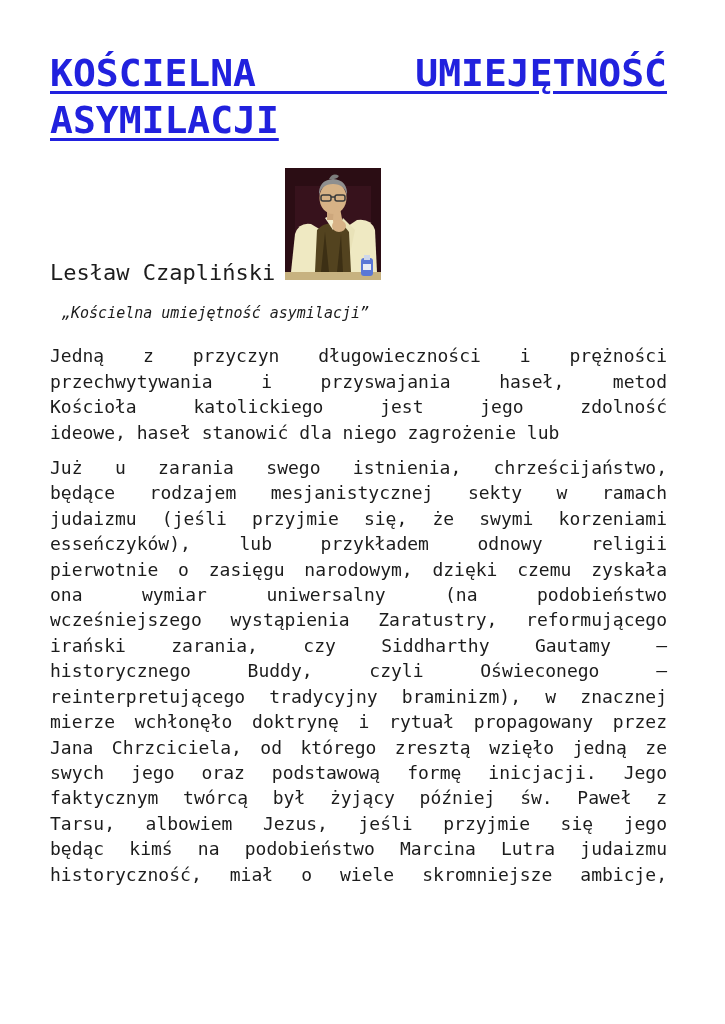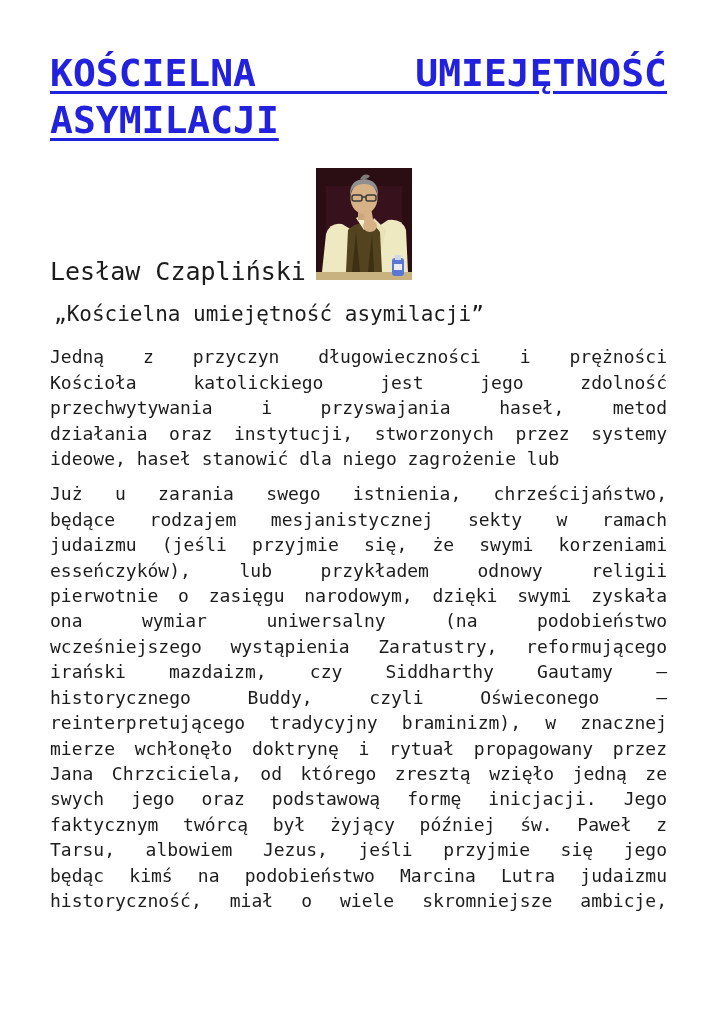--- a/index.html
+++ b/index.html
@@ -32,7 +32,7 @@
   }
   .byline {
     margin: 0 0 16px 0;
-    font-size: 25px;
+    font-size: 22px;
     white-space: nowrap;
   }
   .photo {

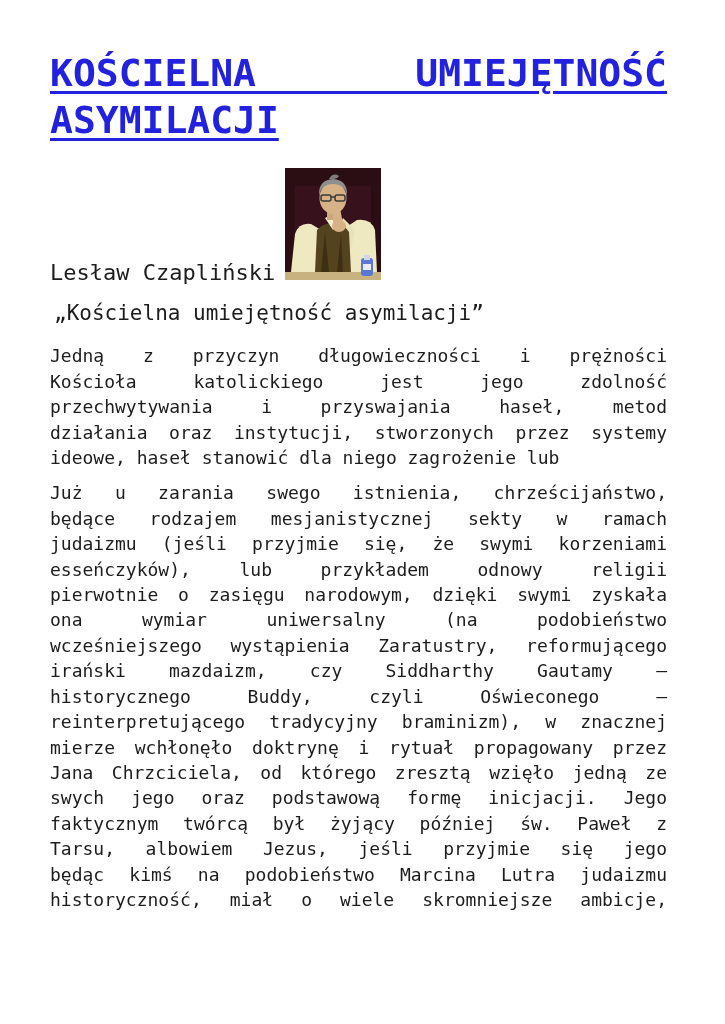--- a/index.html
+++ b/index.html
@@ -41,9 +41,10 @@
     margin-left: 10px;
   }
   .quote {
-    margin: 0 0 17px 4px;
-    font-size: 21px;
+    margin: 0 0 17px 12px;
+    font-size: 15px;
     line-height: 25.4px;
+    font-style: italic;
   }
   .para {
     margin: 0 0 10px 0;

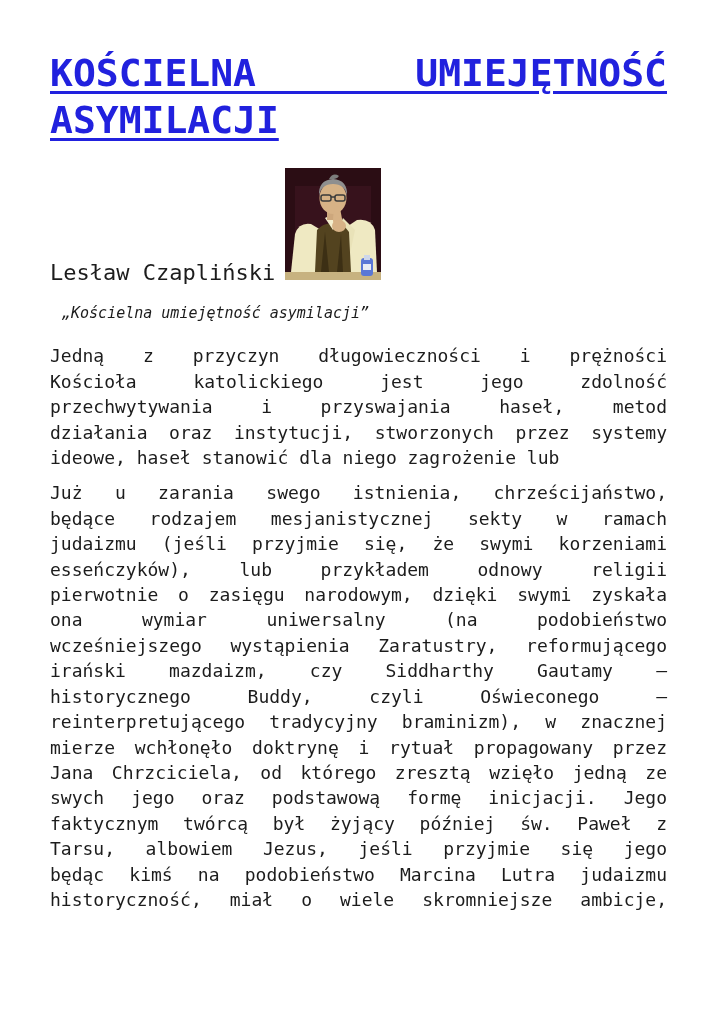--- a/index.html
+++ b/index.html
@@ -110,8 +110,8 @@
   <div id="paragraphs">
       <div class="para no-stretch-last">
         <div class="pline">Jedną z przyczyn długowieczności i prężności</div>
+        <div class="pline">przechwytywania i przyswajania haseł, metod</div>
         <div class="pline">Kościoła katolickiego jest jego zdolność</div>
-        <div class="pline">przechwytywania i przyswajania haseł, metod</div>
         <div class="pline">działania oraz instytucji, stworzonych przez systemy</div>
         <div class="pline">ideowe, haseł stanowić dla niego zagrożenie lub</div>
       </div>

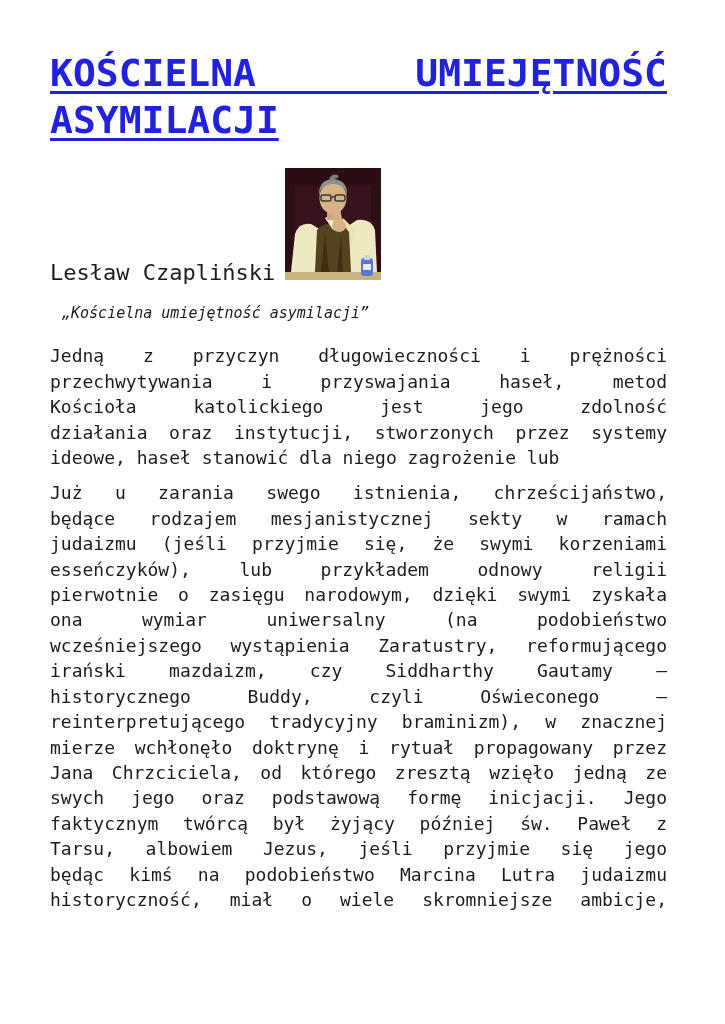--- a/index.html
+++ b/index.html
@@ -112,7 +112,6 @@
         <div class="pline">Jedną z przyczyn długowieczności i prężności</div>
         <div class="pline">przechwytywania i przyswajania haseł, metod</div>
         <div class="pline">Kościoła katolickiego jest jego zdolność</div>
-        <div class="pline">działania oraz instytucji, stworzonych przez systemy</div>
         <div class="pline">ideowe, haseł stanowić dla niego zagrożenie lub</div>
       </div>
       <div class="para">

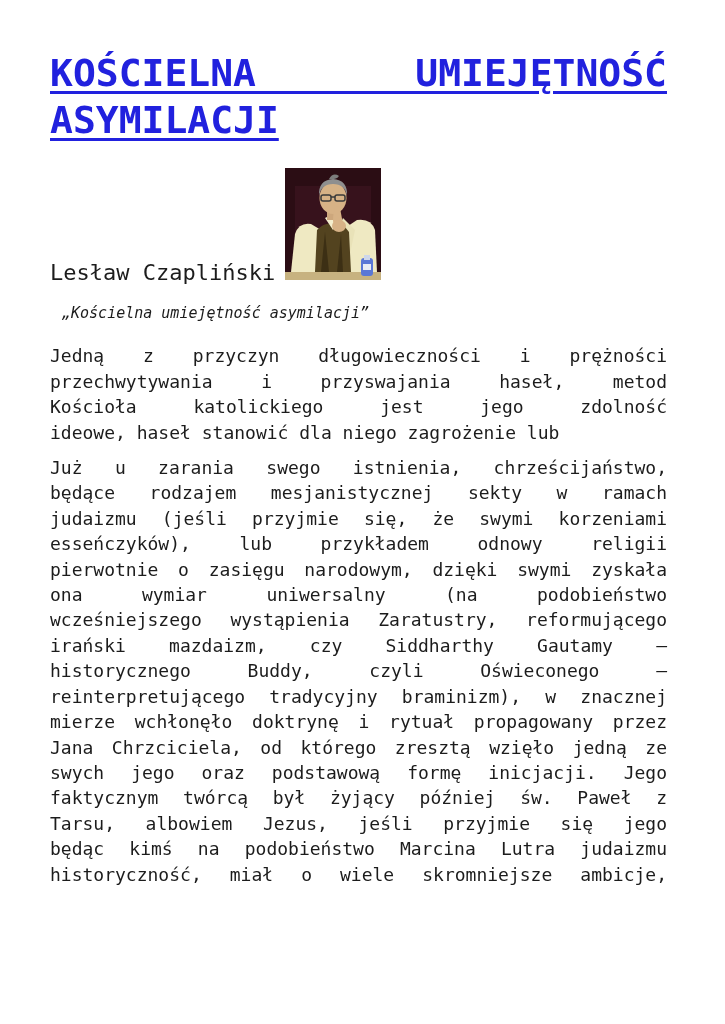--- a/index.html
+++ b/index.html
@@ -119,7 +119,7 @@
         <div class="pline">będące rodzajem mesjanistycznej sekty w ramach</div>
         <div class="pline">judaizmu (jeśli przyjmie się, że swymi korzeniami</div>
         <div class="pline">esseńczyków), lub przykładem odnowy religii</div>
-        <div class="pline">pierwotnie o zasięgu narodowym, dzięki swymi zyskała</div>
+        <div class="pline">pierwotnie o zasięgu narodowym, dzięki czemu zyskała</div>
         <div class="pline">ona wymiar uniwersalny (na podobieństwo</div>
         <div class="pline">wcześniejszego wystąpienia Zaratustry, reformującego</div>
         <div class="pline">irański mazdaizm, czy Siddharthy Gautamy –</div>

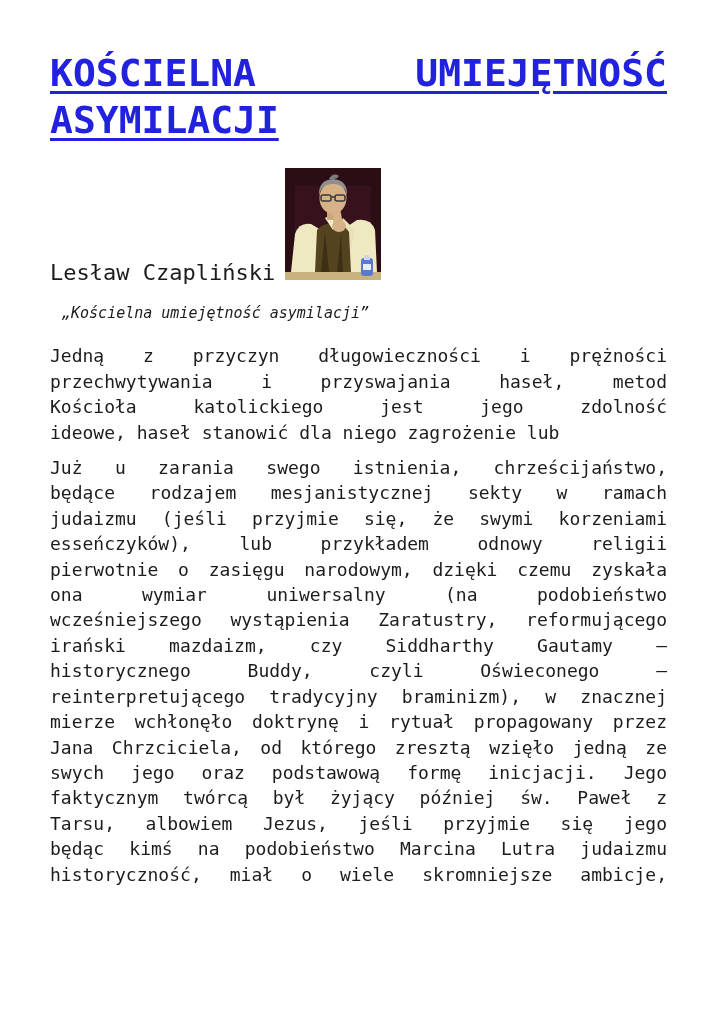--- a/index.html
+++ b/index.html
@@ -122,7 +122,7 @@
         <div class="pline">pierwotnie o zasięgu narodowym, dzięki czemu zyskała</div>
         <div class="pline">ona wymiar uniwersalny (na podobieństwo</div>
         <div class="pline">wcześniejszego wystąpienia Zaratustry, reformującego</div>
-        <div class="pline">irański mazdaizm, czy Siddharthy Gautamy –</div>
+        <div class="pline">irański zarania, czy Siddharthy Gautamy –</div>
         <div class="pline">historycznego Buddy, czyli Oświeconego –</div>
         <div class="pline">reinterpretującego tradycyjny braminizm), w znacznej</div>
         <div class="pline">mierze wchłonęło doktrynę i rytuał propagowany przez</div>

